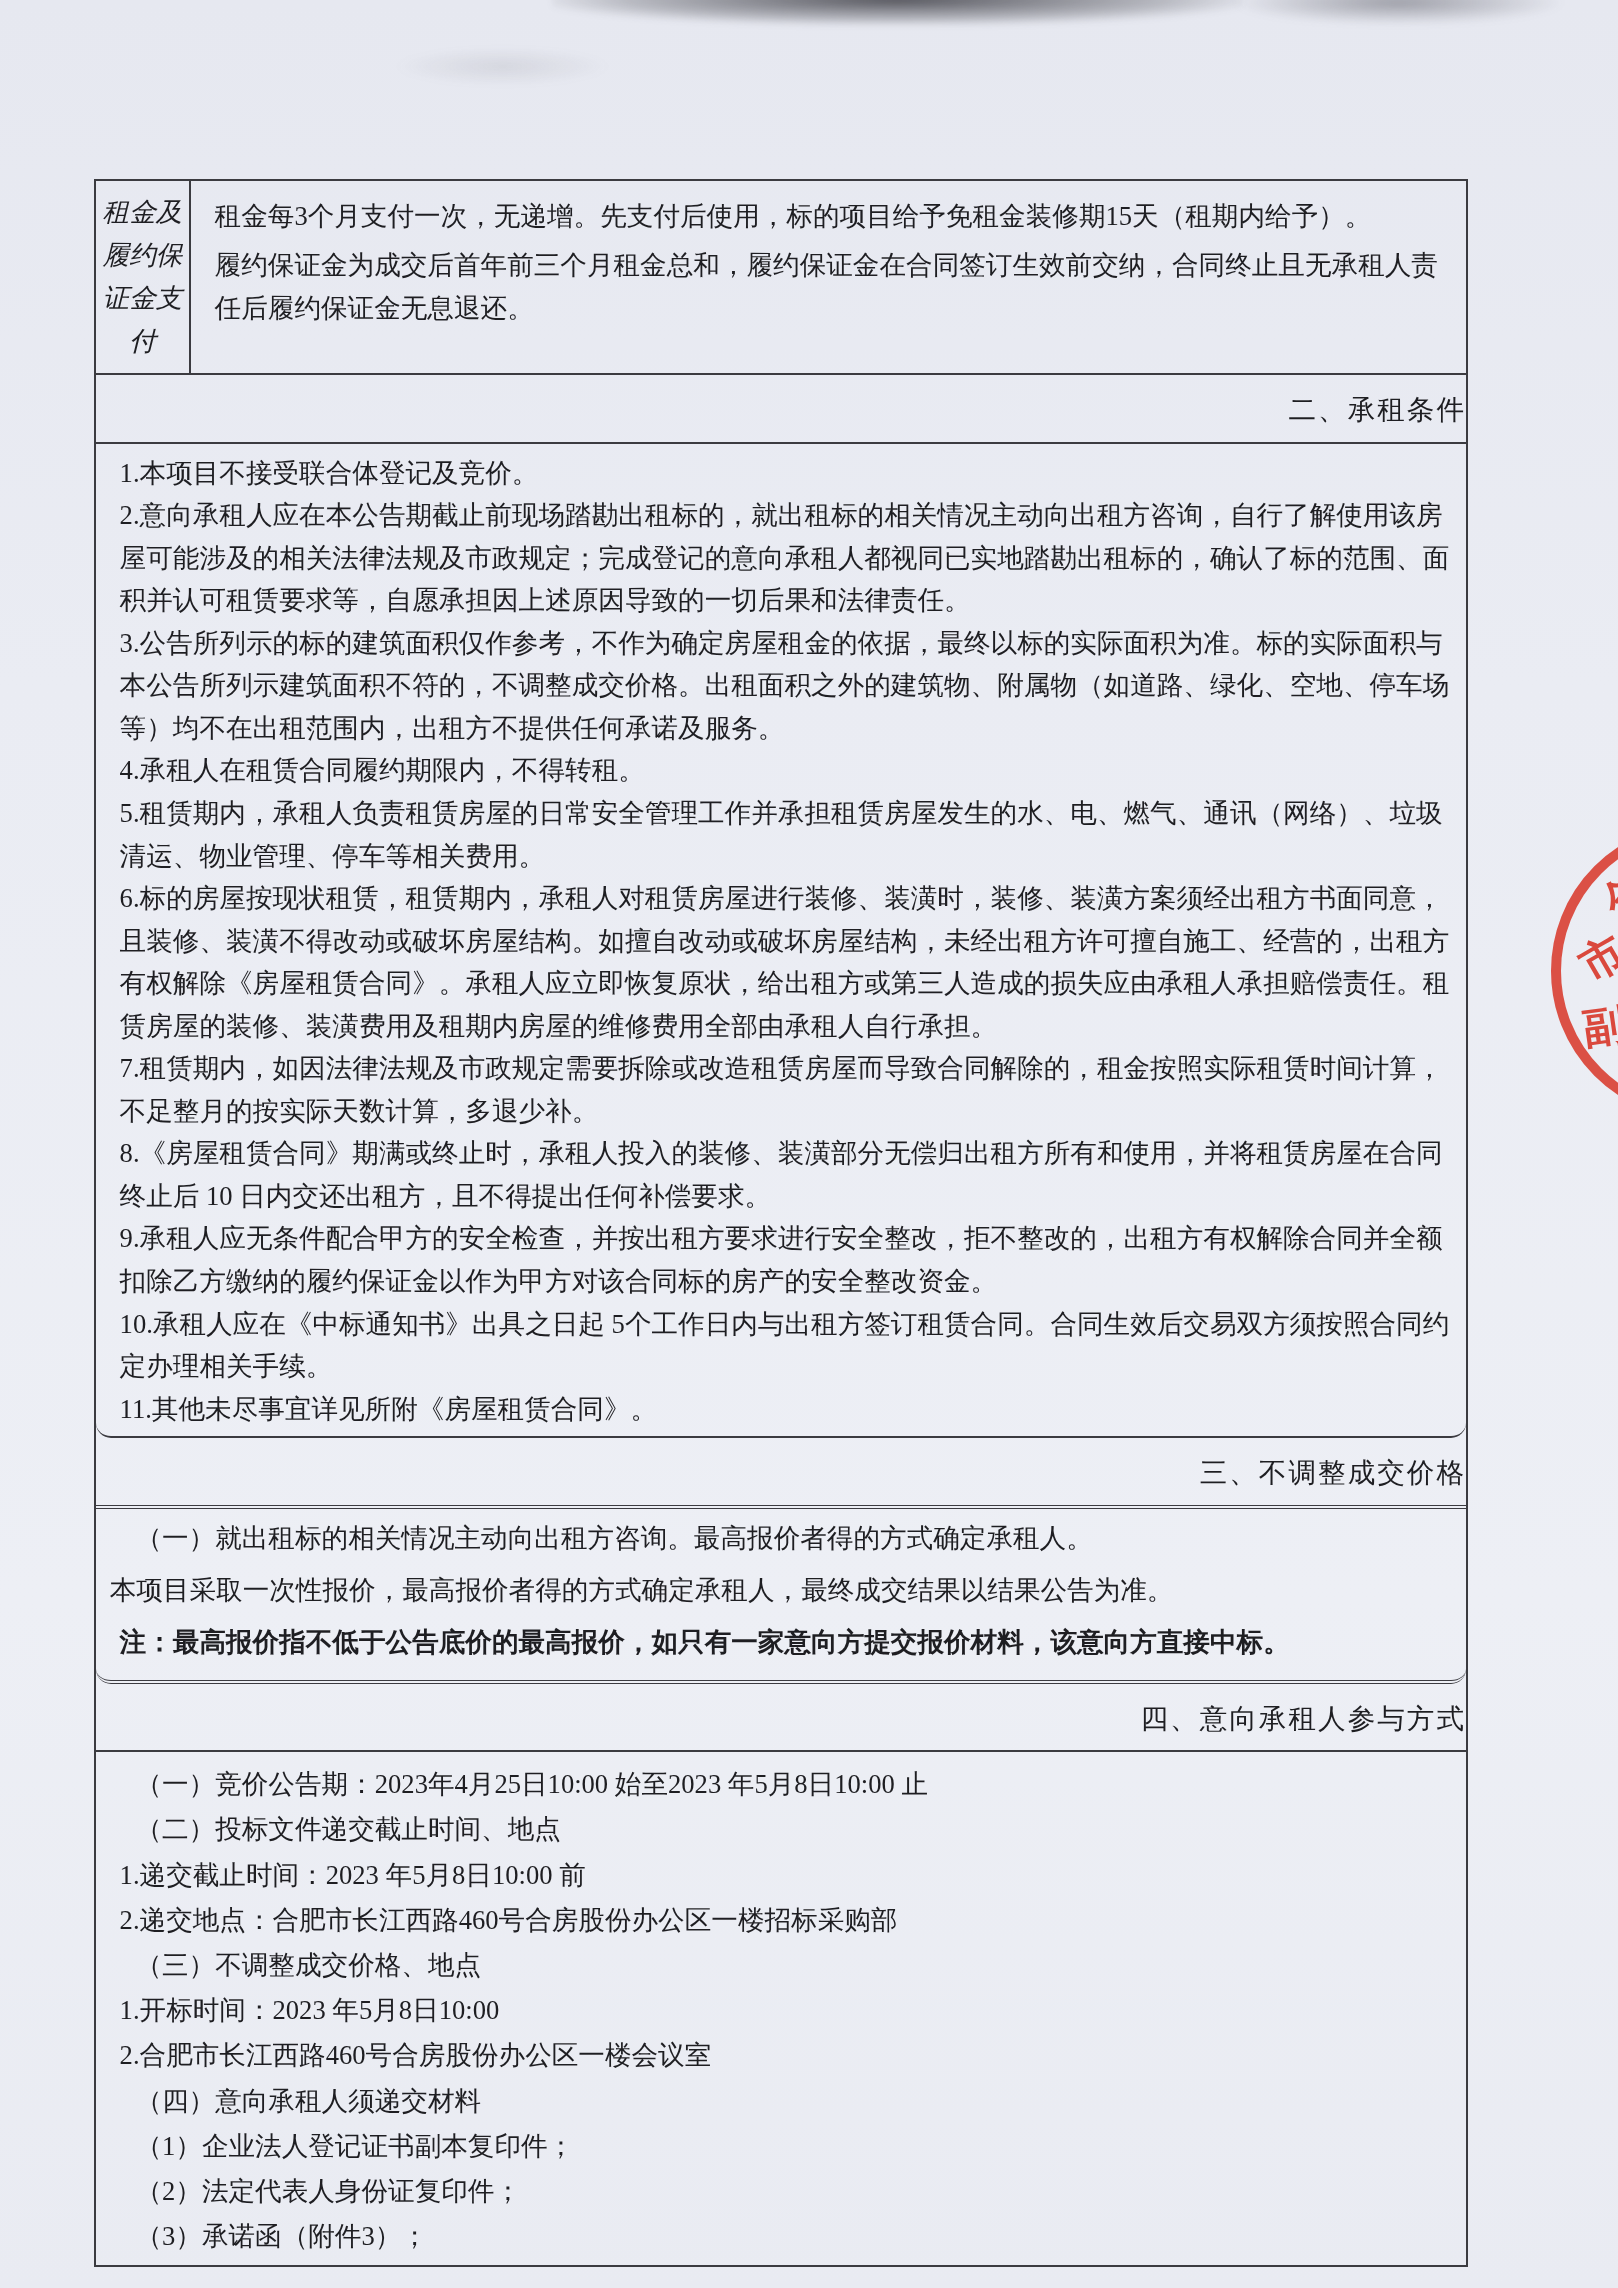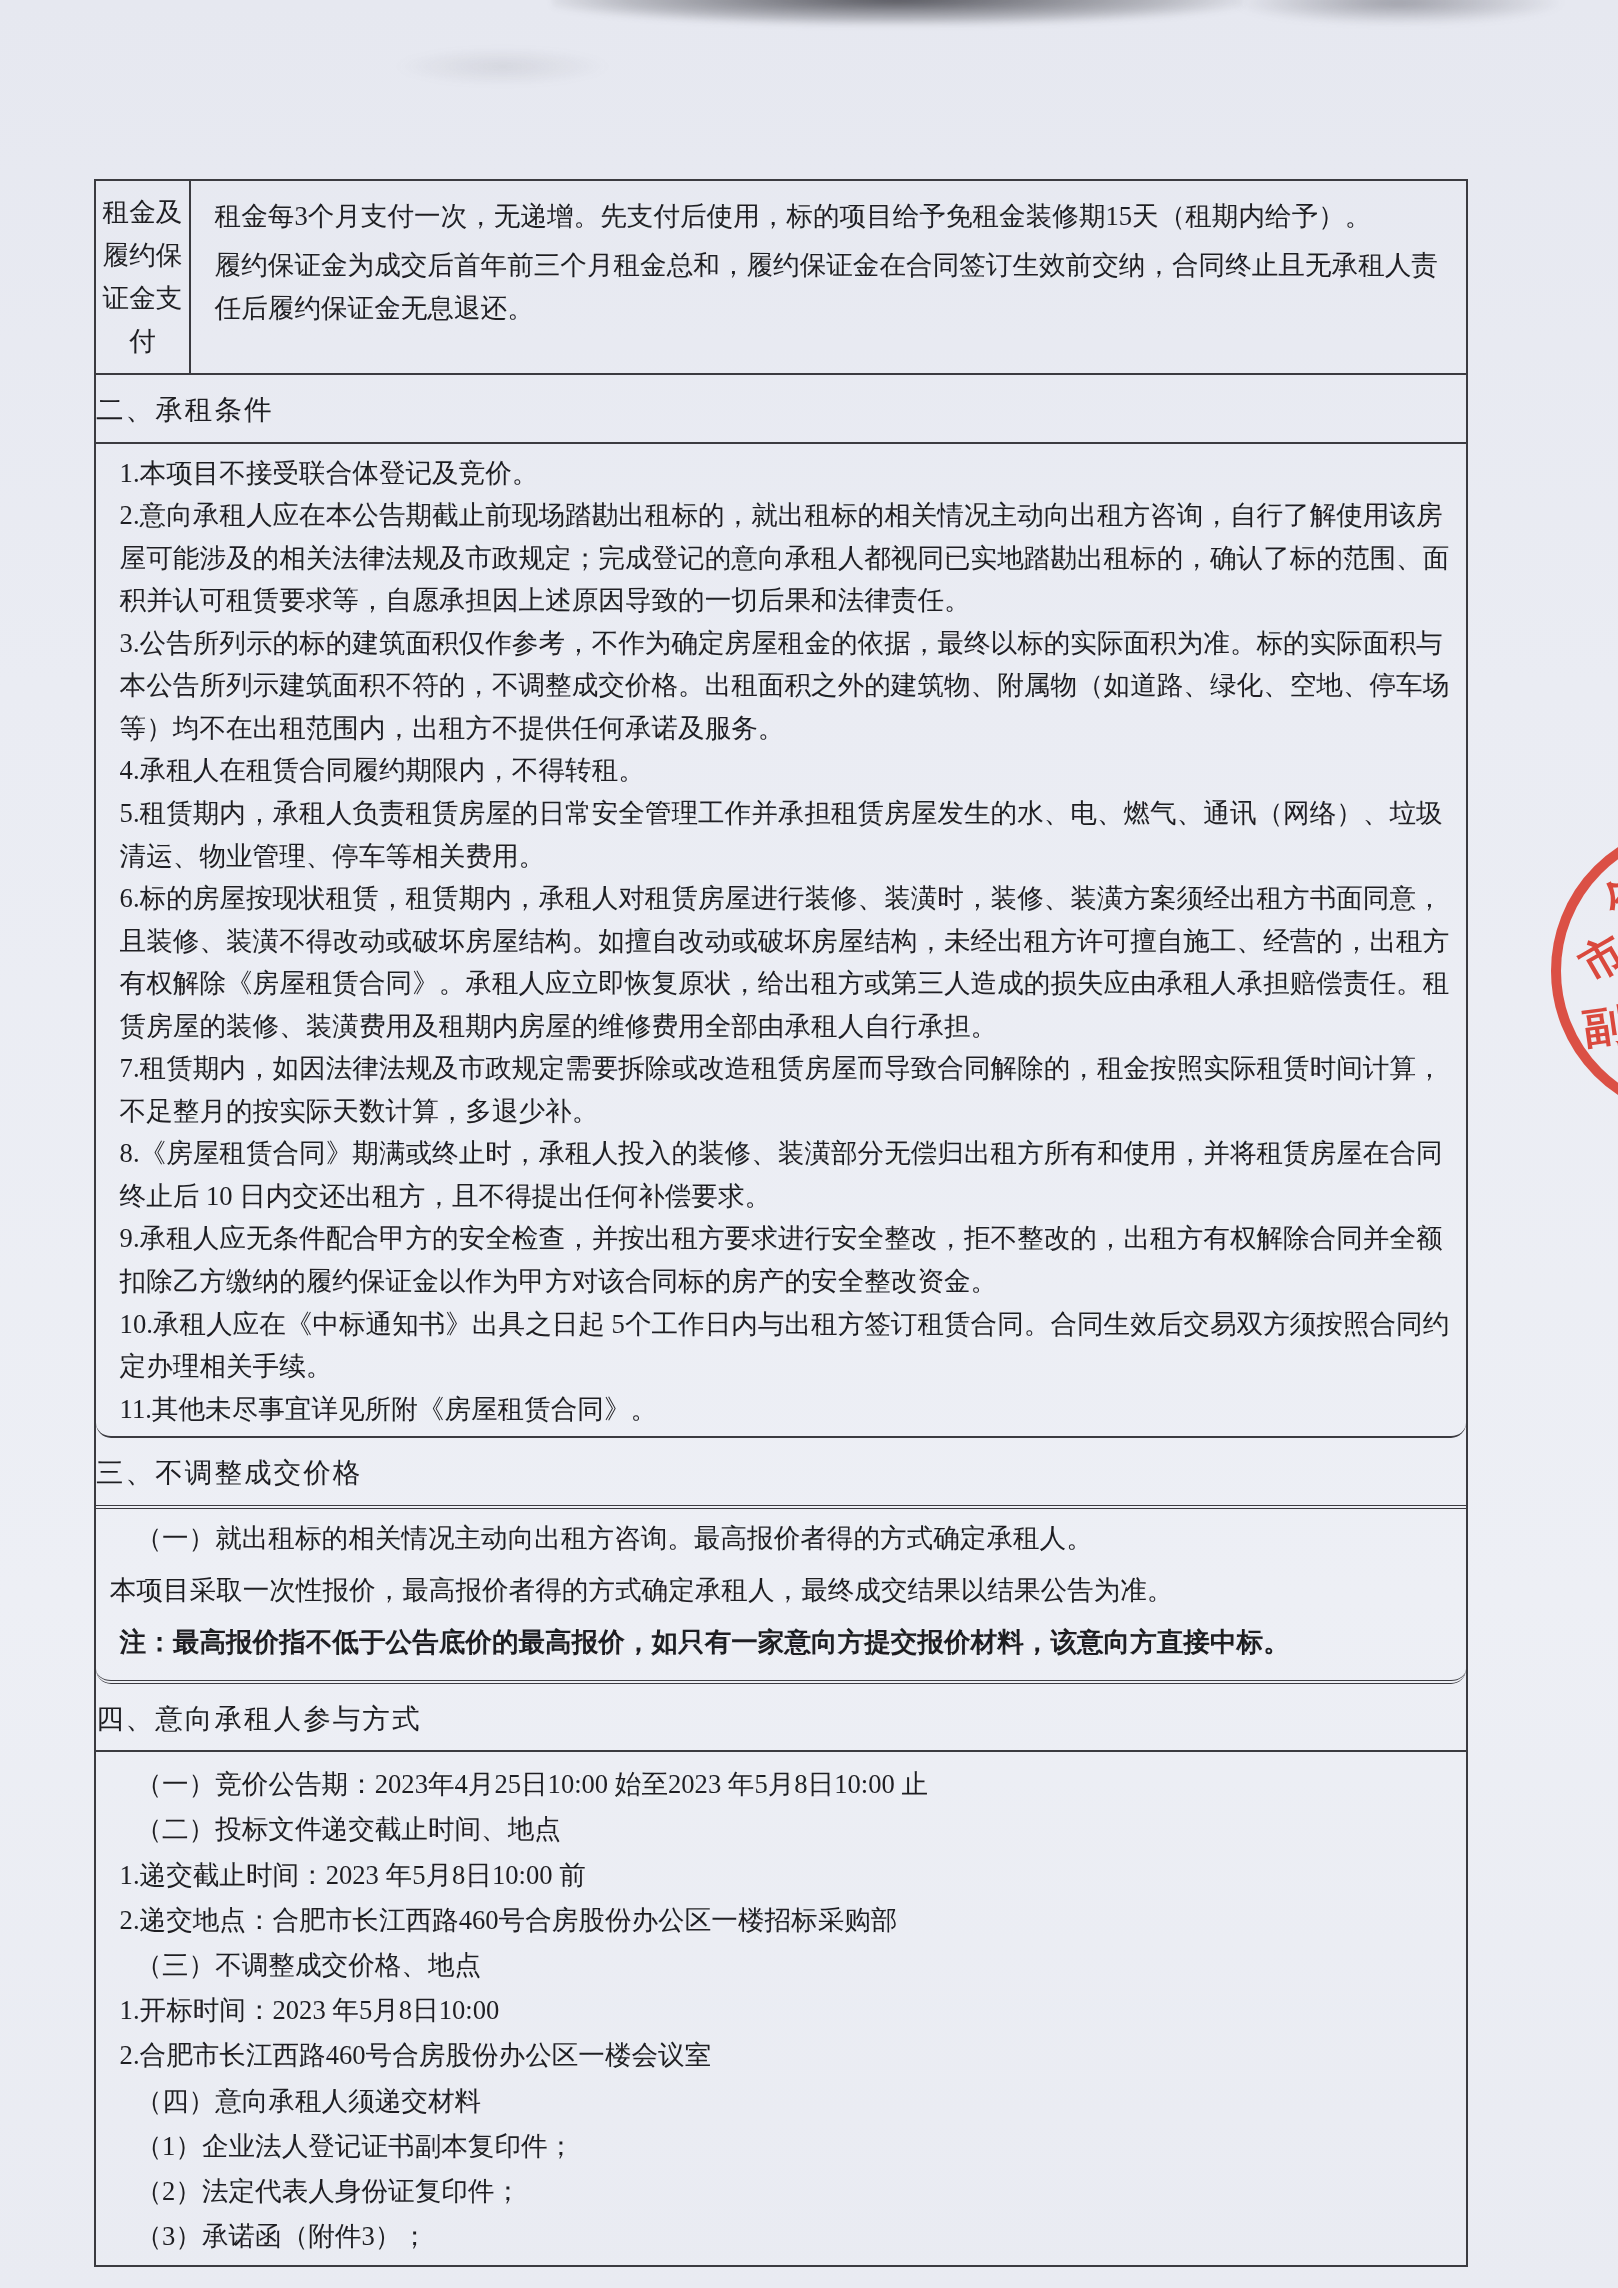--- a/index.html
+++ b/index.html
@@ -43,6 +43,7 @@
     text-align:center;
     padding:9.9px 5.9px;box-sizing:border-box;
     line-height:1.62;
+    font-style:italic;
   }
   .cell-body{flex:1;padding:13.8px 13.8px 11.8px 23.6px;box-sizing:border-box;line-height:1.62;font-family:Liberation Serif, serif;}
   .cell-body p{margin:0 0 5.9px 0;}

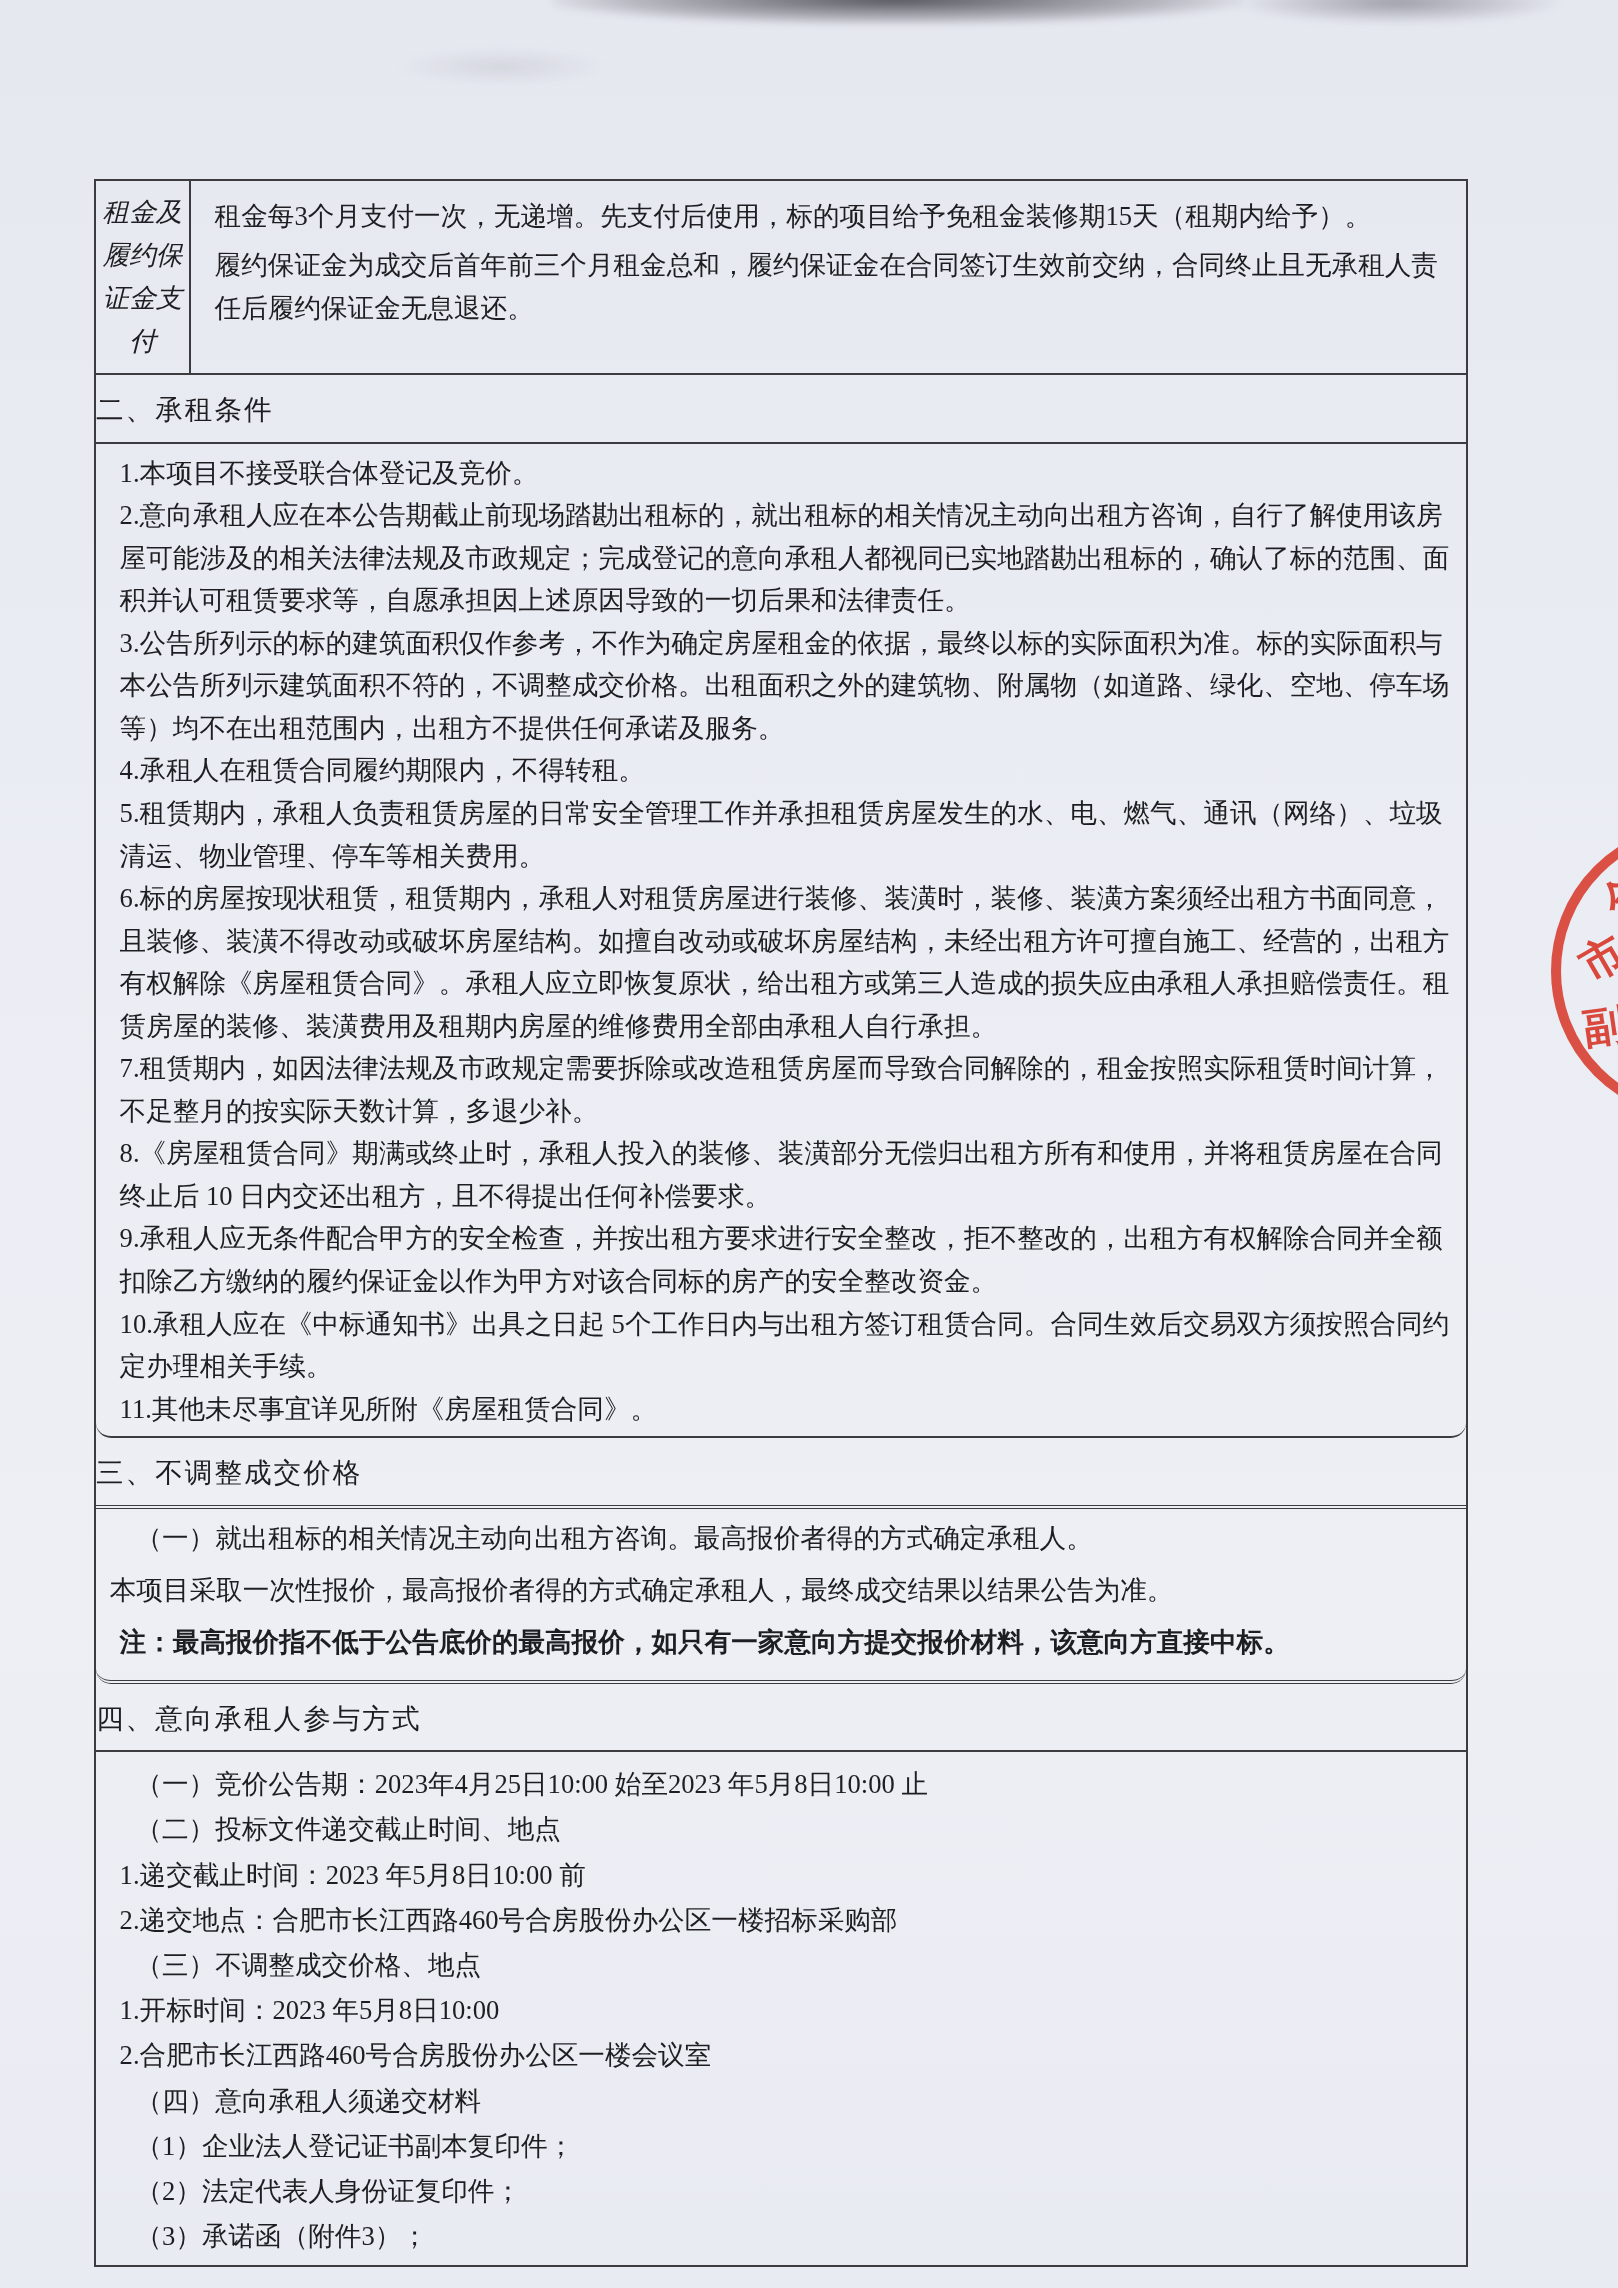--- a/index.html
+++ b/index.html
@@ -49,7 +49,7 @@
   .cell-body p{margin:0 0 5.9px 0;}
 
   .sec-title{
-    text-align:left;
+    text-align:right;
     font-size:27.6px;
     padding:15.8px 0 13.8px 0;
     letter-spacing:2px;

